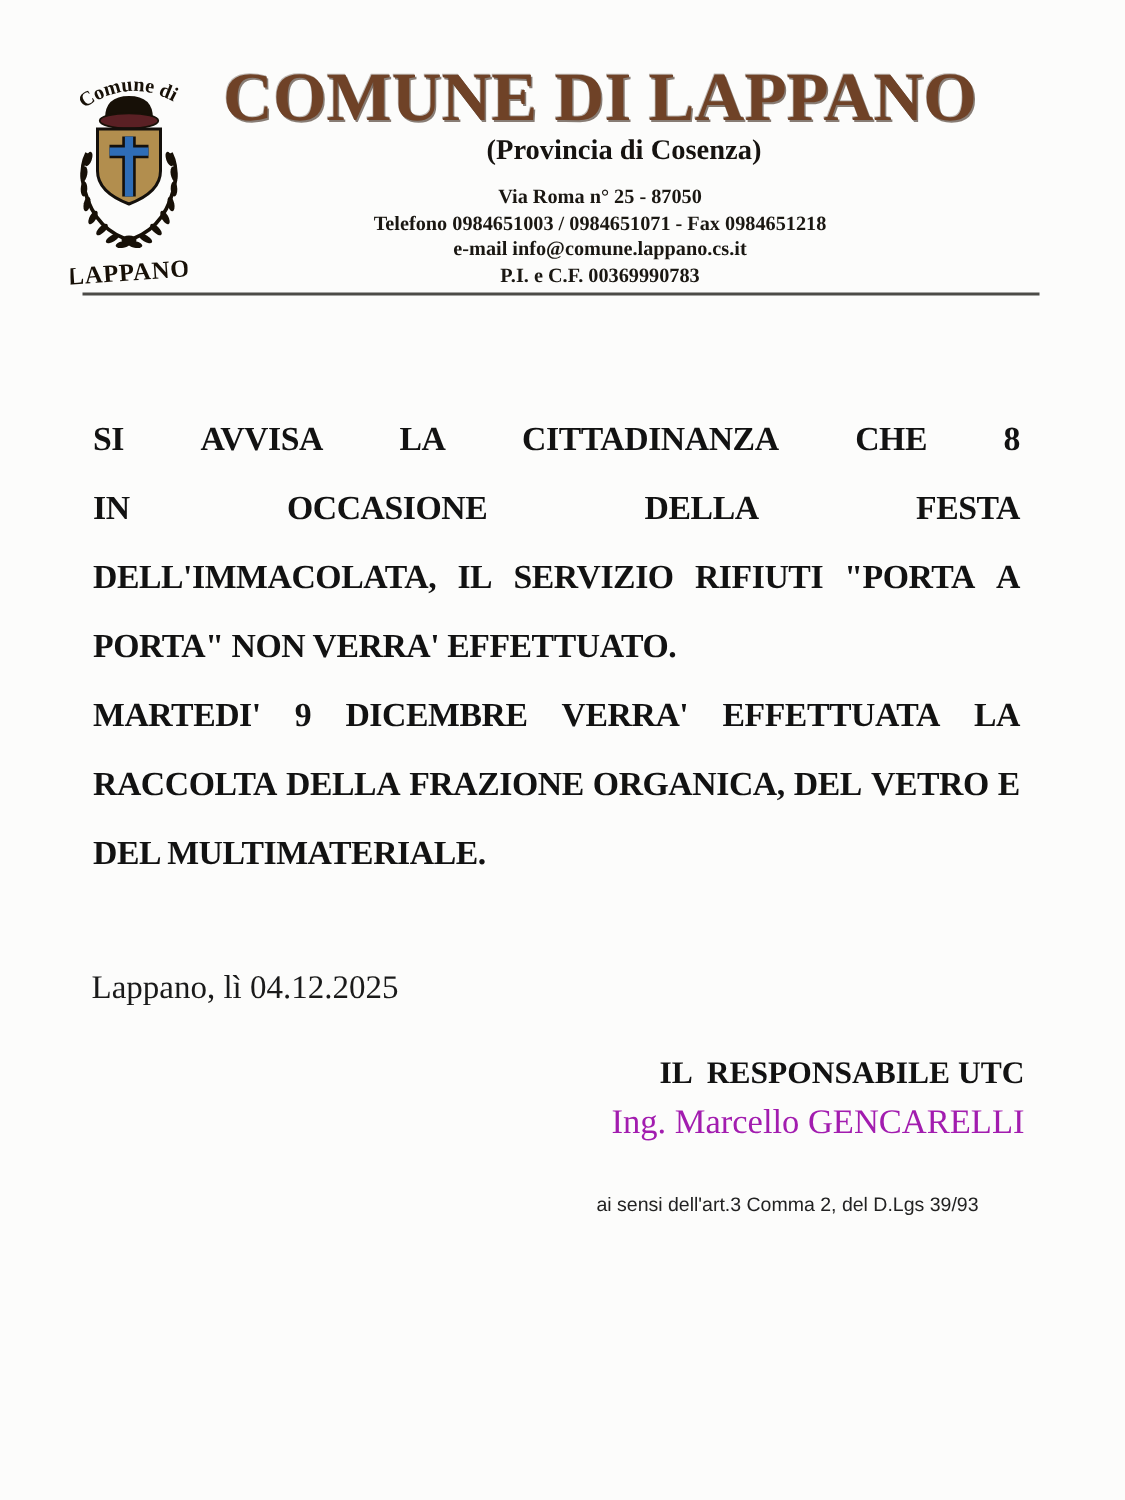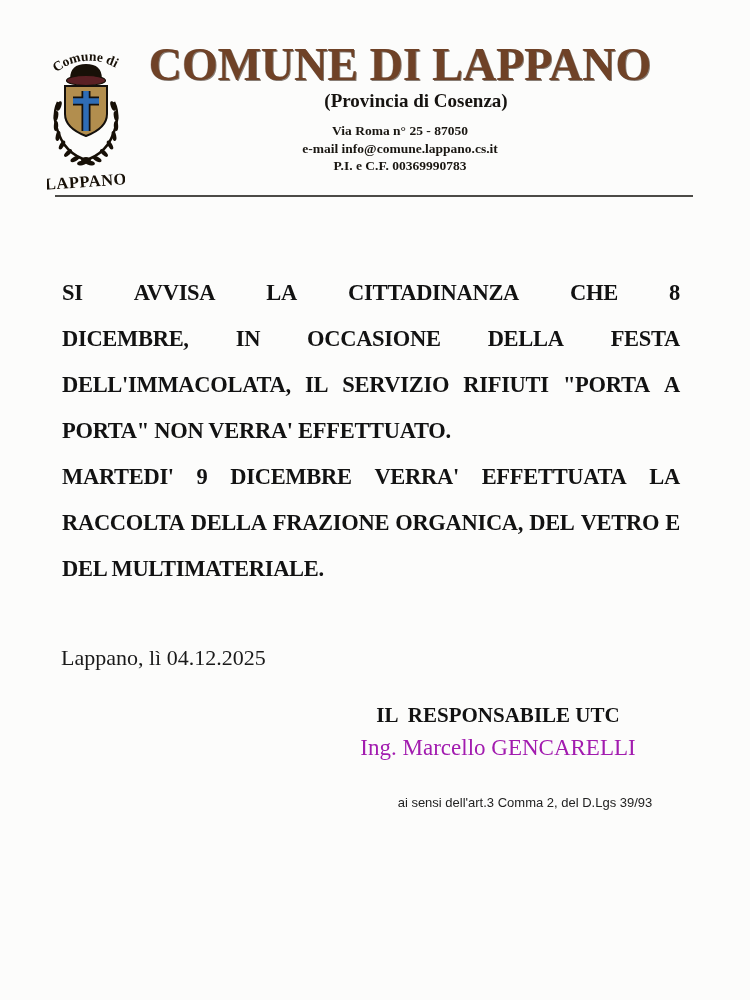--- a/index.html
+++ b/index.html
@@ -107,6 +107,7 @@
     <div class="subtitle">(Provincia di Cosenza)</div>
     <div class="contact" id="contact">
         <div>Via Roma n° 25 - 87050</div>
+        <div>Telefono 0984651003 / 0984651071 - Fax 0984651218</div>
         <div>e-mail info@comune.lappano.cs.it</div>
         <div>P.I. e C.F. 00369990783</div>
       </div>

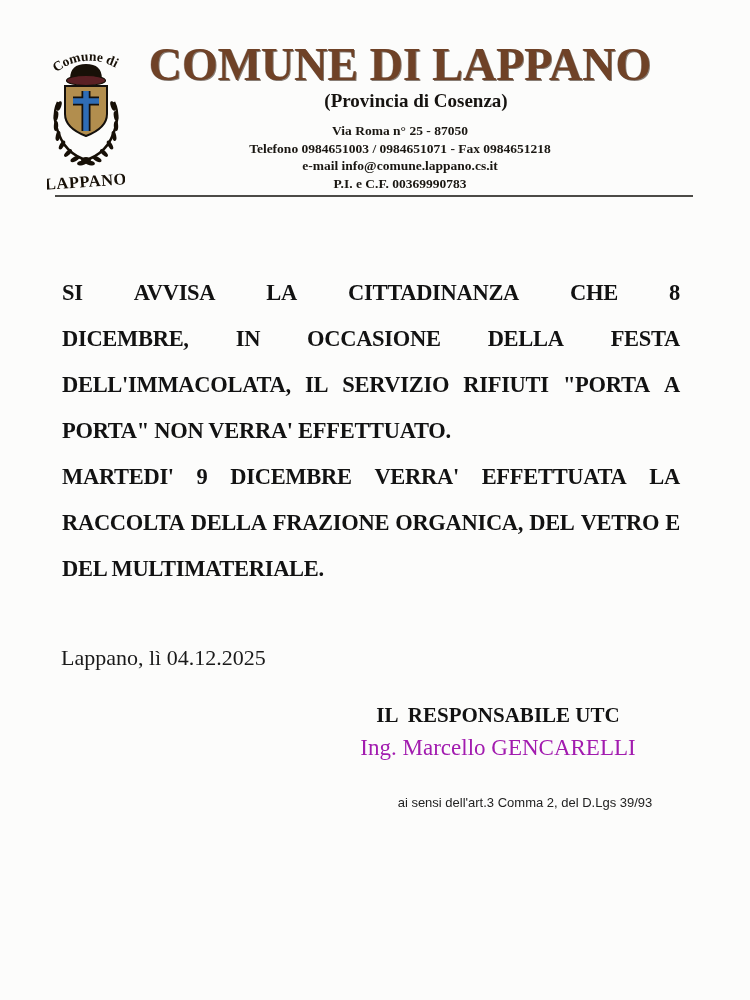--- a/index.html
+++ b/index.html
@@ -117,7 +117,7 @@
 
   <div class="body-text" id="body-text">
       <div class="doc-line jline"><span>SI</span><span>AVVISA</span><span>LA</span><span>CITTADINANZA</span><span>CHE</span><span>8</span></div>
-      <div class="doc-line jline"><span>DICEMBRE,</span><span>IN</span><span>OCCASIONE</span><span>DELLA</span><span>FESTA</span></div>
+      <div class="doc-line jline"><span>IN</span><span>OCCASIONE</span><span>DELLA</span><span>FESTA</span></div>
       <div class="doc-line jline"><span>DELL'IMMACOLATA,</span><span>IL</span><span>SERVIZIO</span><span>RIFIUTI</span><span>"PORTA</span><span>A</span></div>
       <div class="doc-line">PORTA" NON VERRA' EFFETTUATO.</div>
       <div class="doc-line jline"><span>MARTEDI'</span><span>9</span><span>DICEMBRE</span><span>VERRA'</span><span>EFFETTUATA</span><span>LA</span></div>

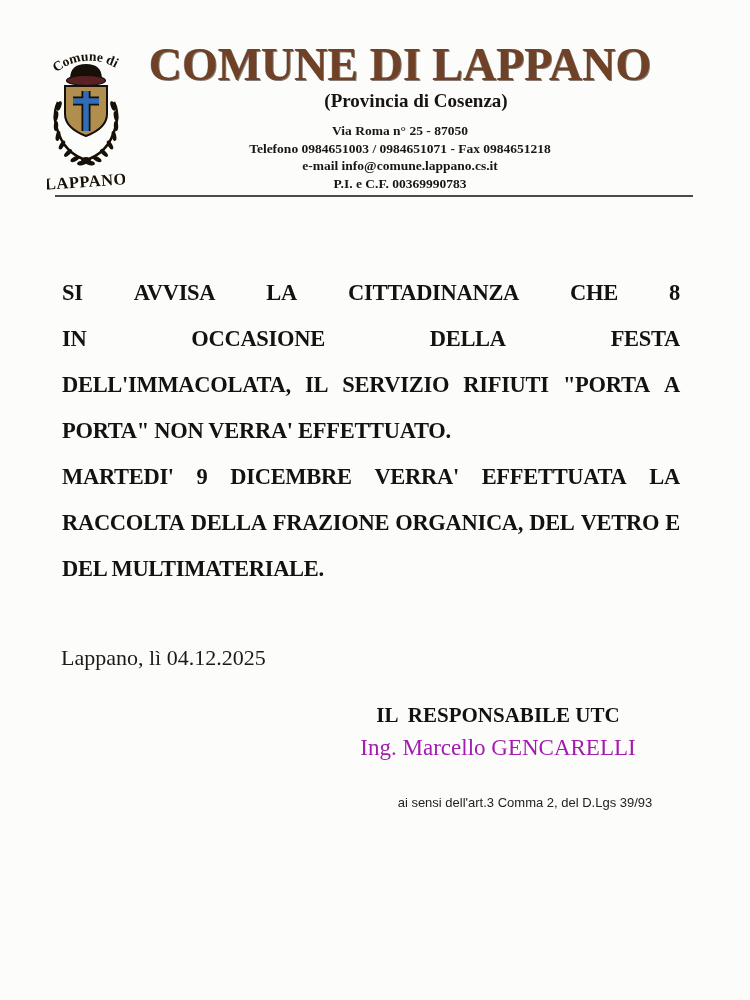--- a/index.html
+++ b/index.html
@@ -48,7 +48,7 @@
     position:absolute;left:61px;top:645px;
     font-size:22px;font-weight:normal;color:#1a1a1a;white-space:pre;
   }
-  .signature{position:absolute;left:323px;top:703px;width:350px;text-align:center;}
+  .signature{position:absolute;left:333px;top:703px;width:350px;text-align:right;}
   .sig-role{font-size:21px;font-weight:bold;white-space:pre;color:#121212;}
   .sig-name{font-size:23px;margin-top:7px;white-space:pre;color:#a21caf;}
   .disclaimer{

